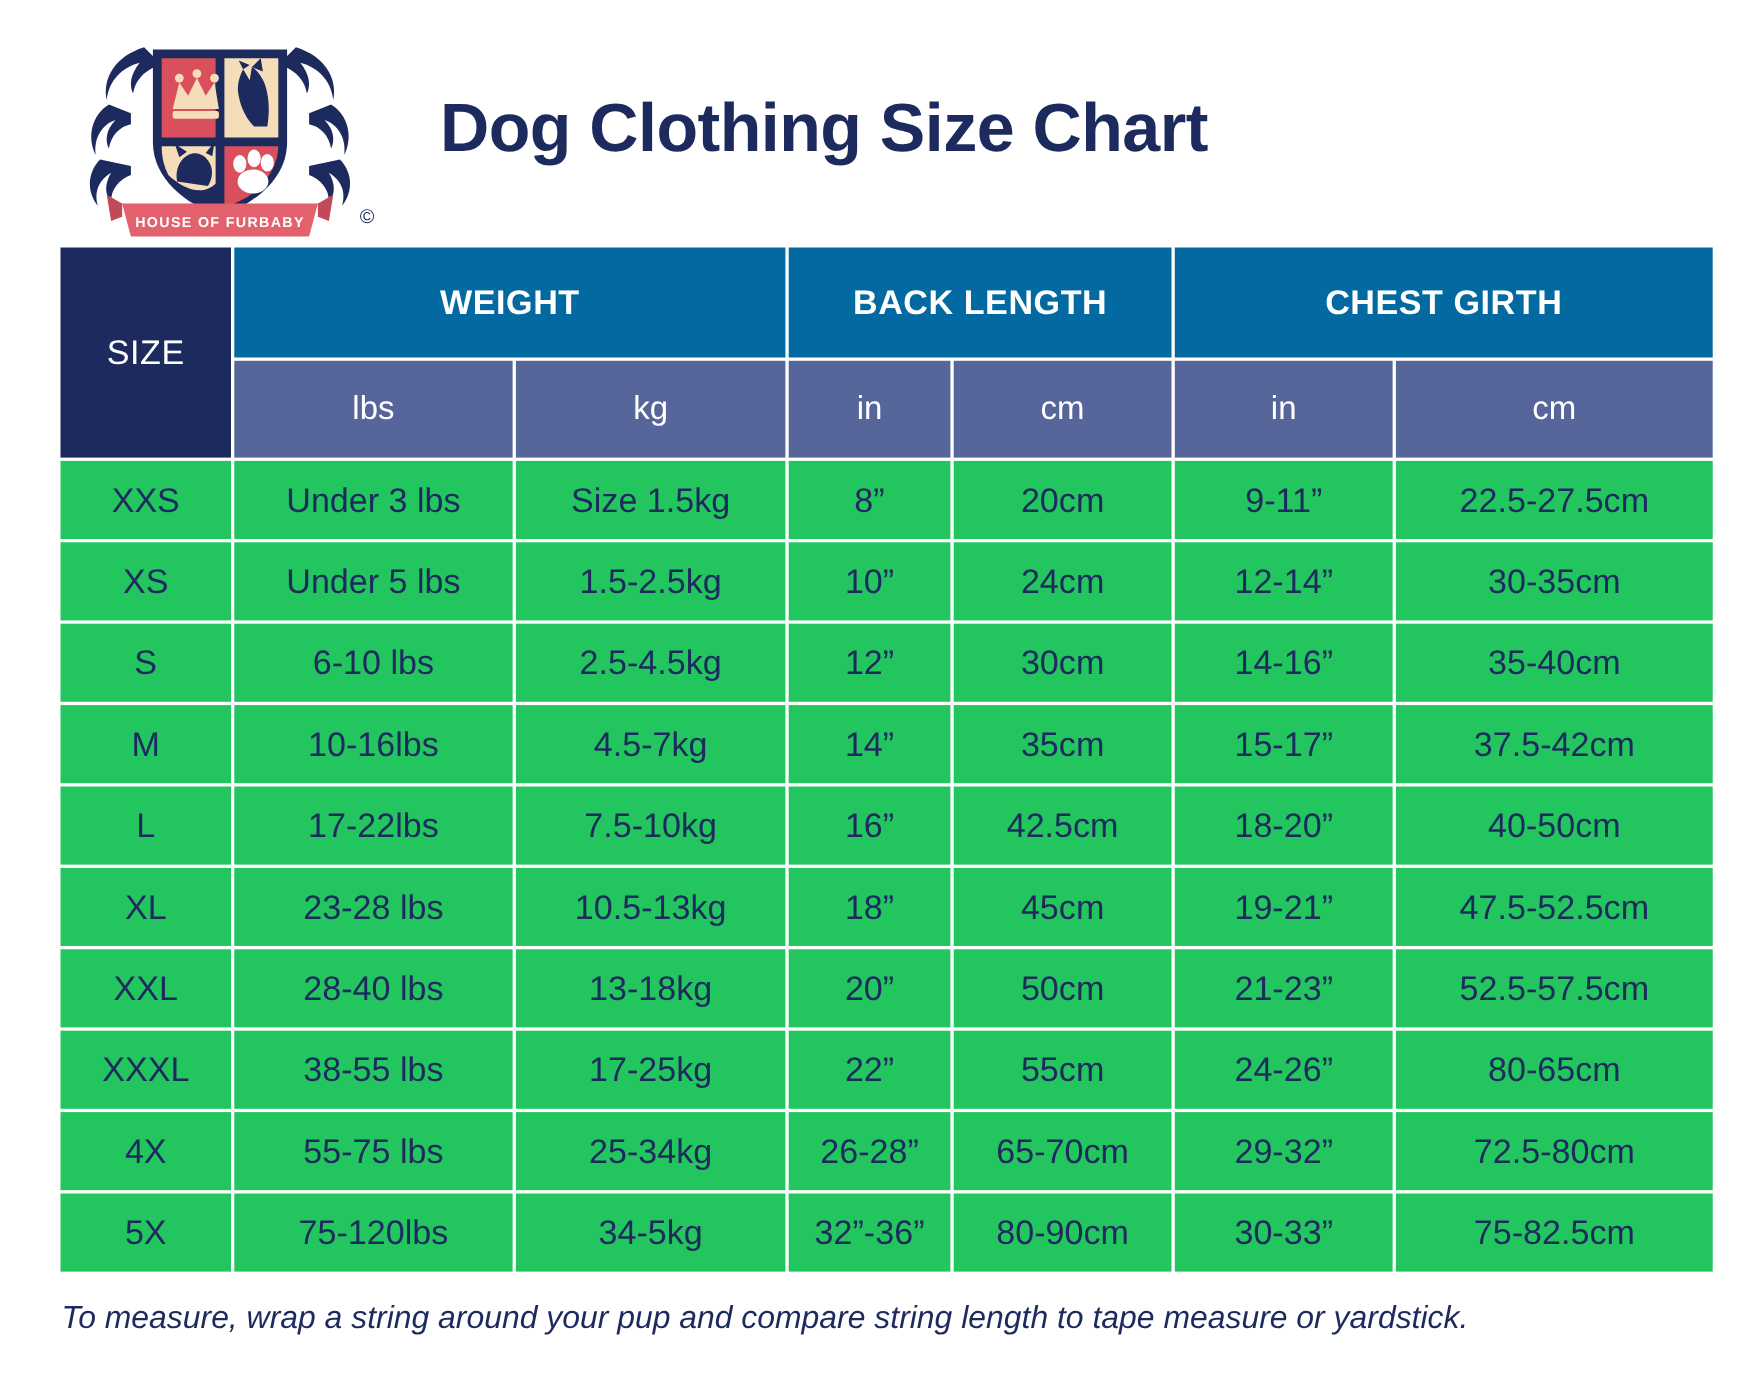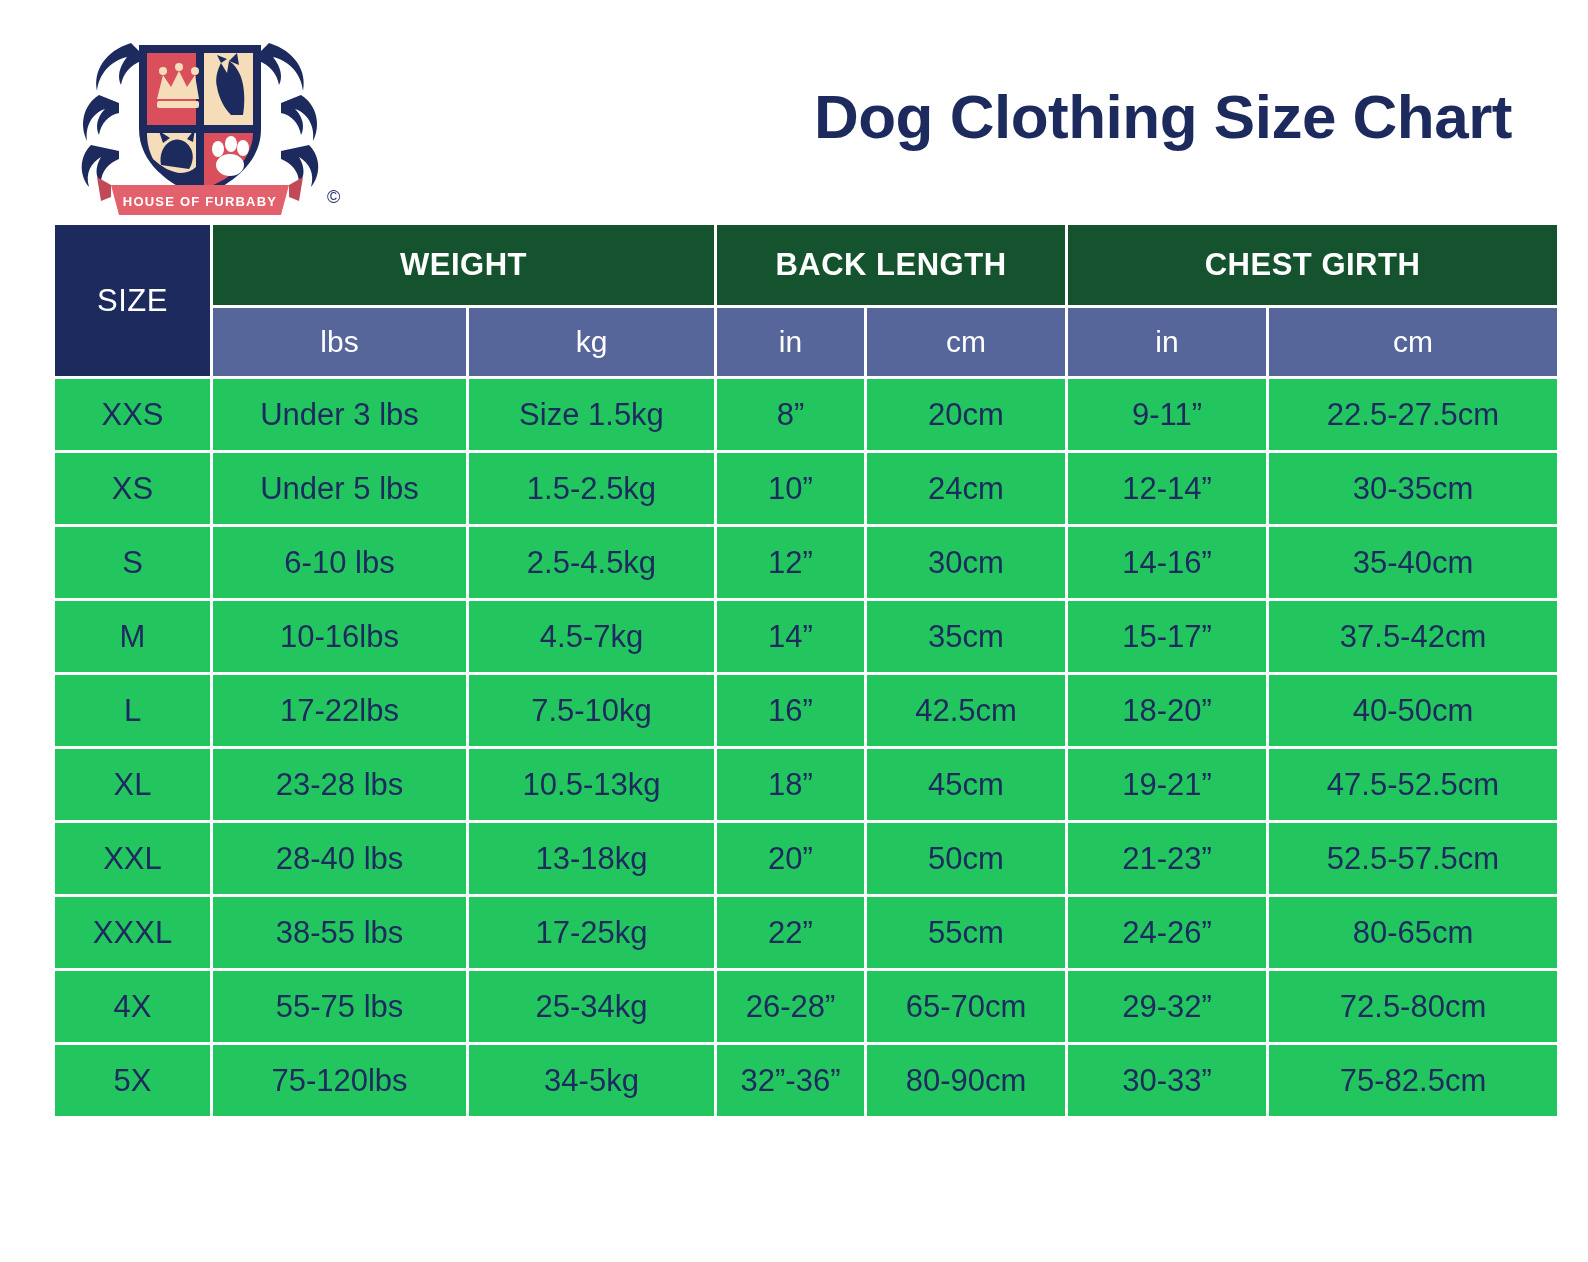--- a/index.html
+++ b/index.html
@@ -43,8 +43,8 @@
   }
   .title-block {
     flex: 1 1 auto;
-    text-align: right;
-    padding-right: 76px;
+    text-align: left;
+    padding-right: 118px;
   }
   .main-title {
     font-size: 62px;

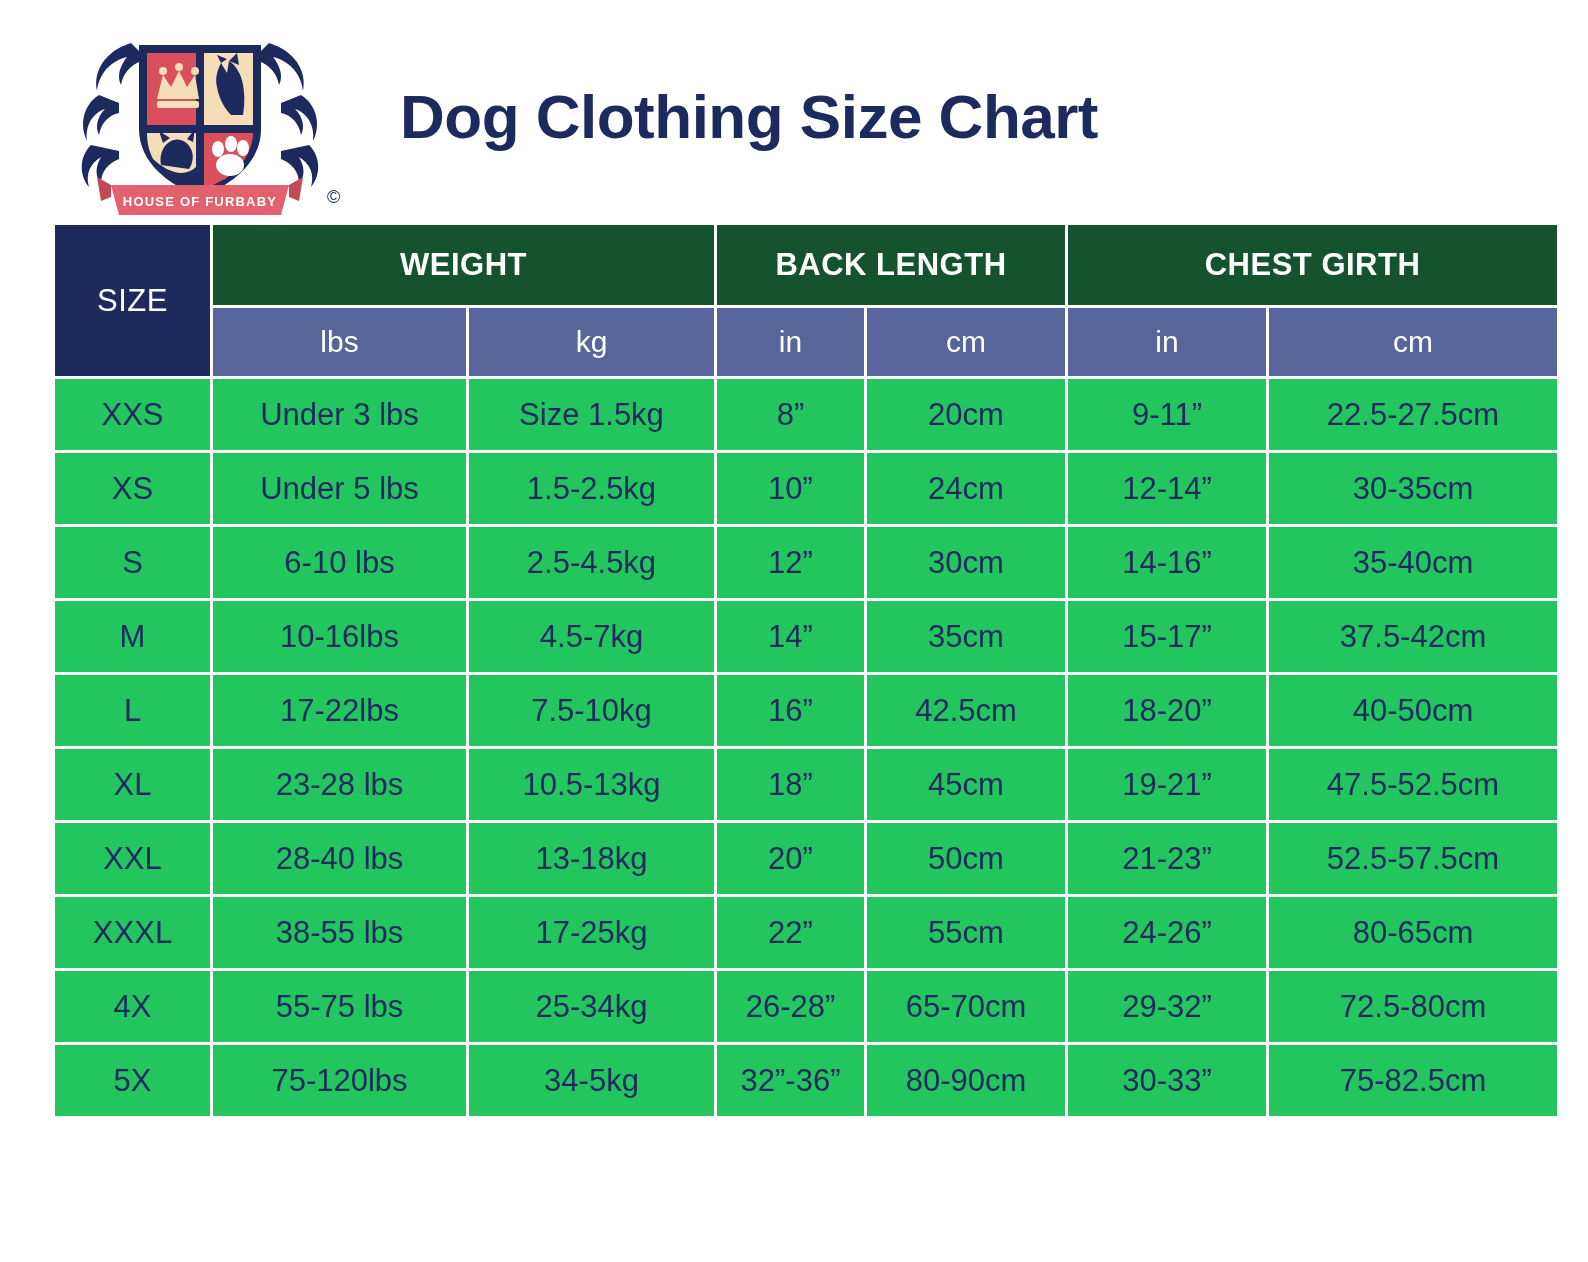--- a/index.html
+++ b/index.html
@@ -81,12 +81,12 @@
     padding: 0;
   }
   .hdr-top {
-    background: #14532d;
+    background: #0369a1;
     color: #ffffff;
     font-size: 31px;
     font-weight: bold;
     letter-spacing: 0.5px;
-    height: 80px;
+    height: 100px;
   }
   .hdr-size {
     background: #1d2a5e;

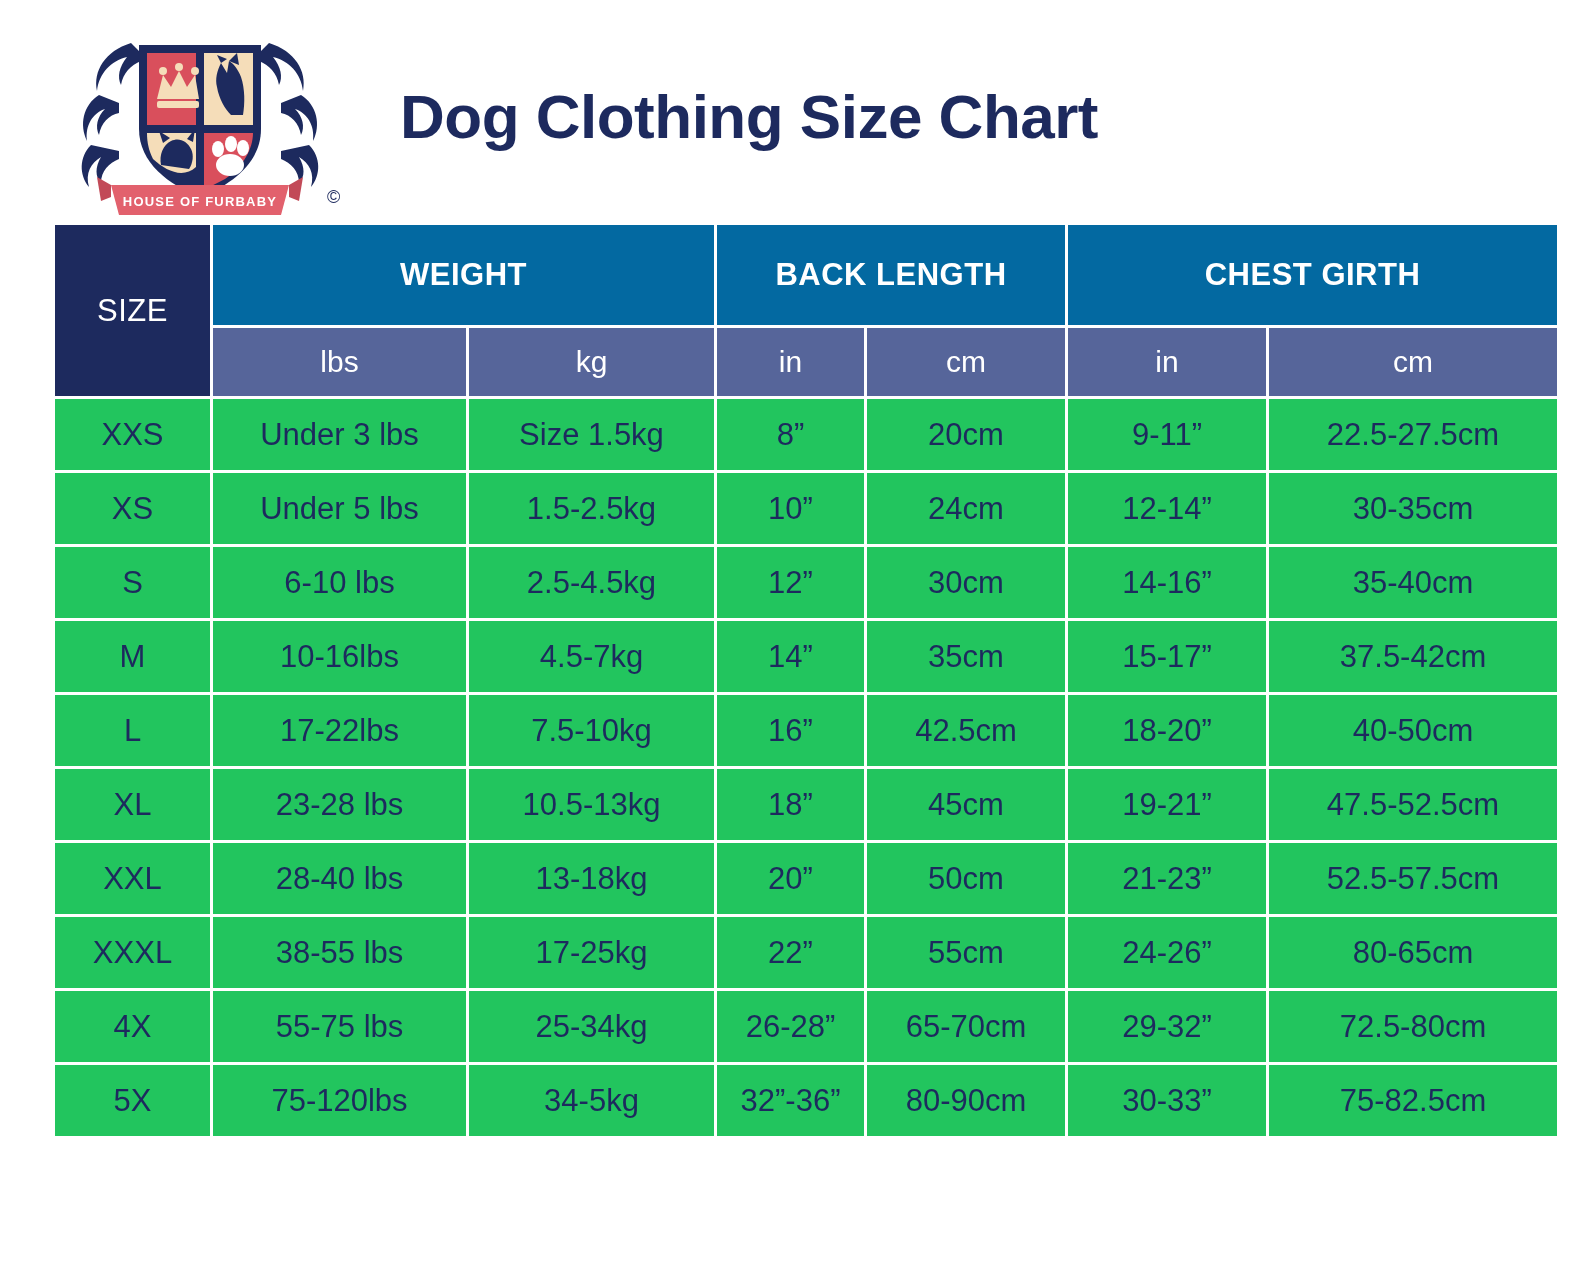--- a/index.html
+++ b/index.html
@@ -100,7 +100,7 @@
     color: #ffffff;
     font-size: 30px;
     font-weight: normal;
-    height: 68px;
+    height: 88px;
   }
   td.cell {
     height: 71px;

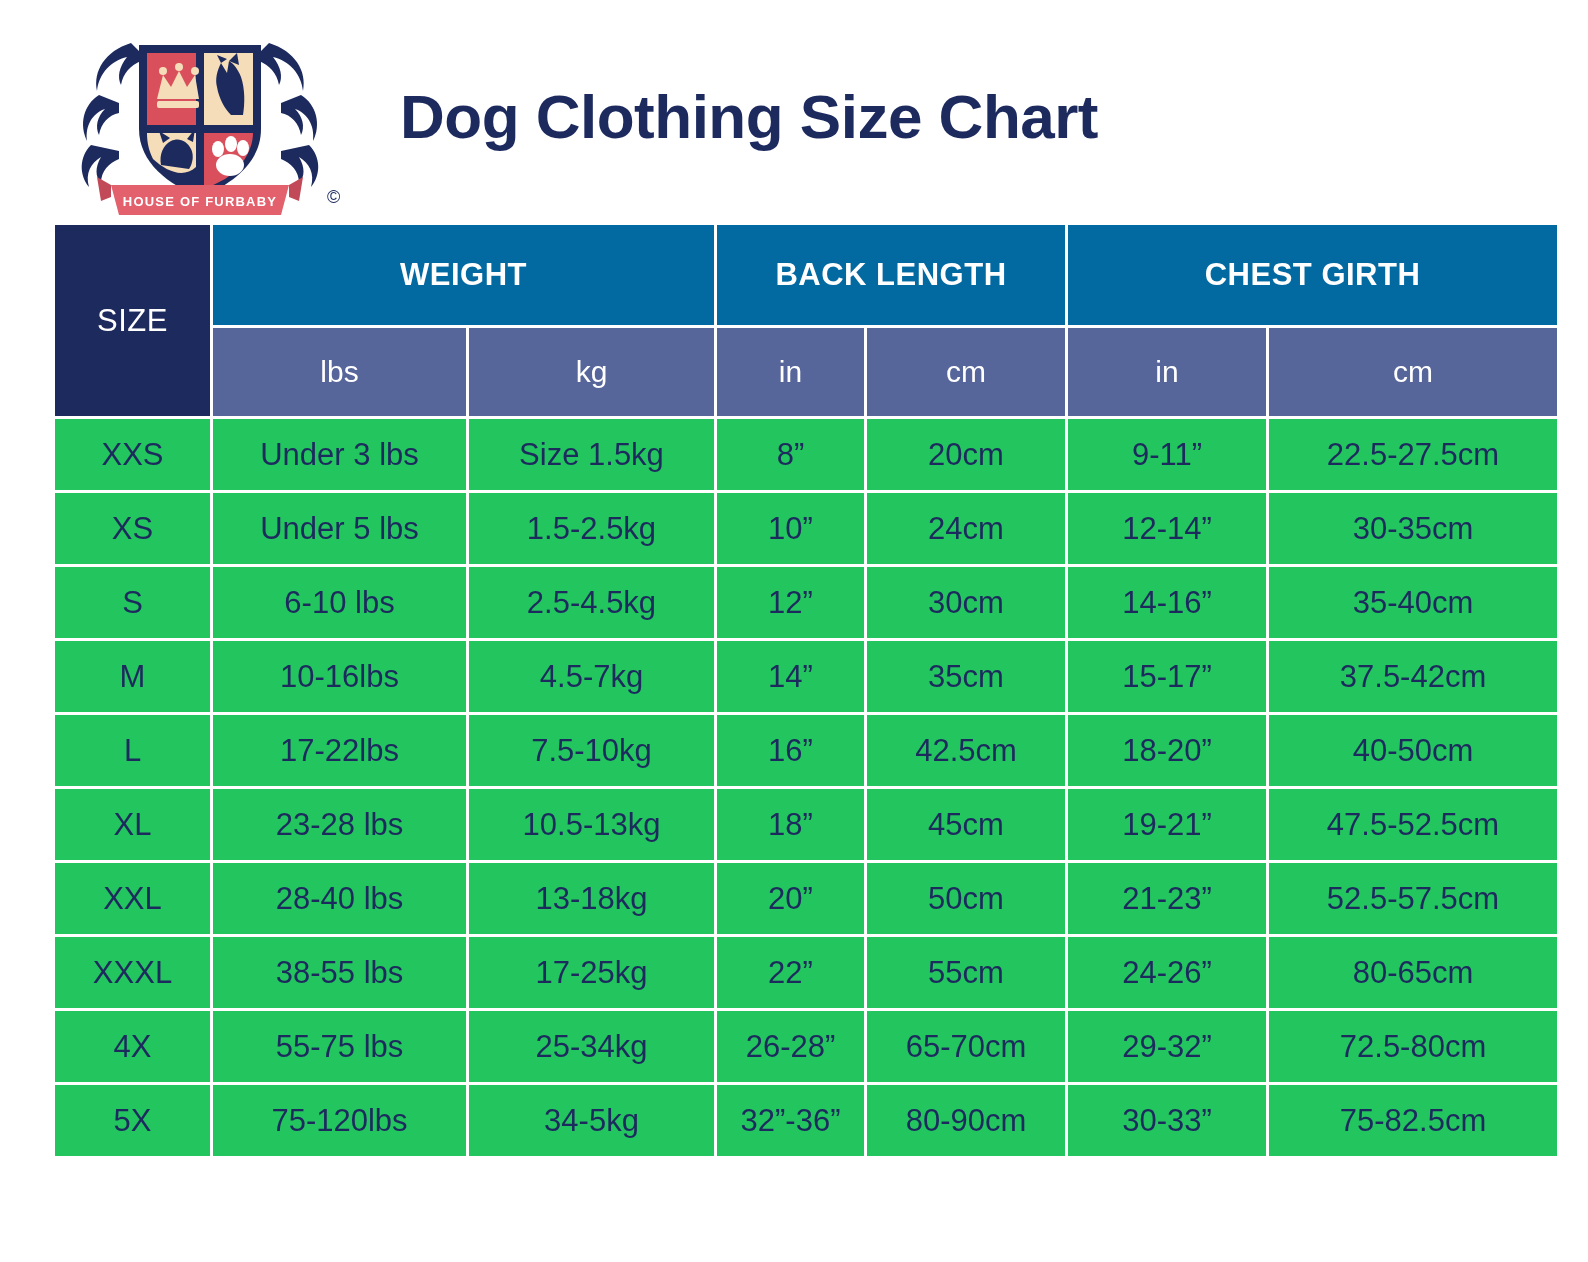--- a/index.html
+++ b/index.html
@@ -321,6 +321,7 @@
     </table>
   </div>
 
+  <div class="footnote">To measure, wrap a string around your pup and  compare string length to tape measure or yardstick.</div>
 
 </div>
 

